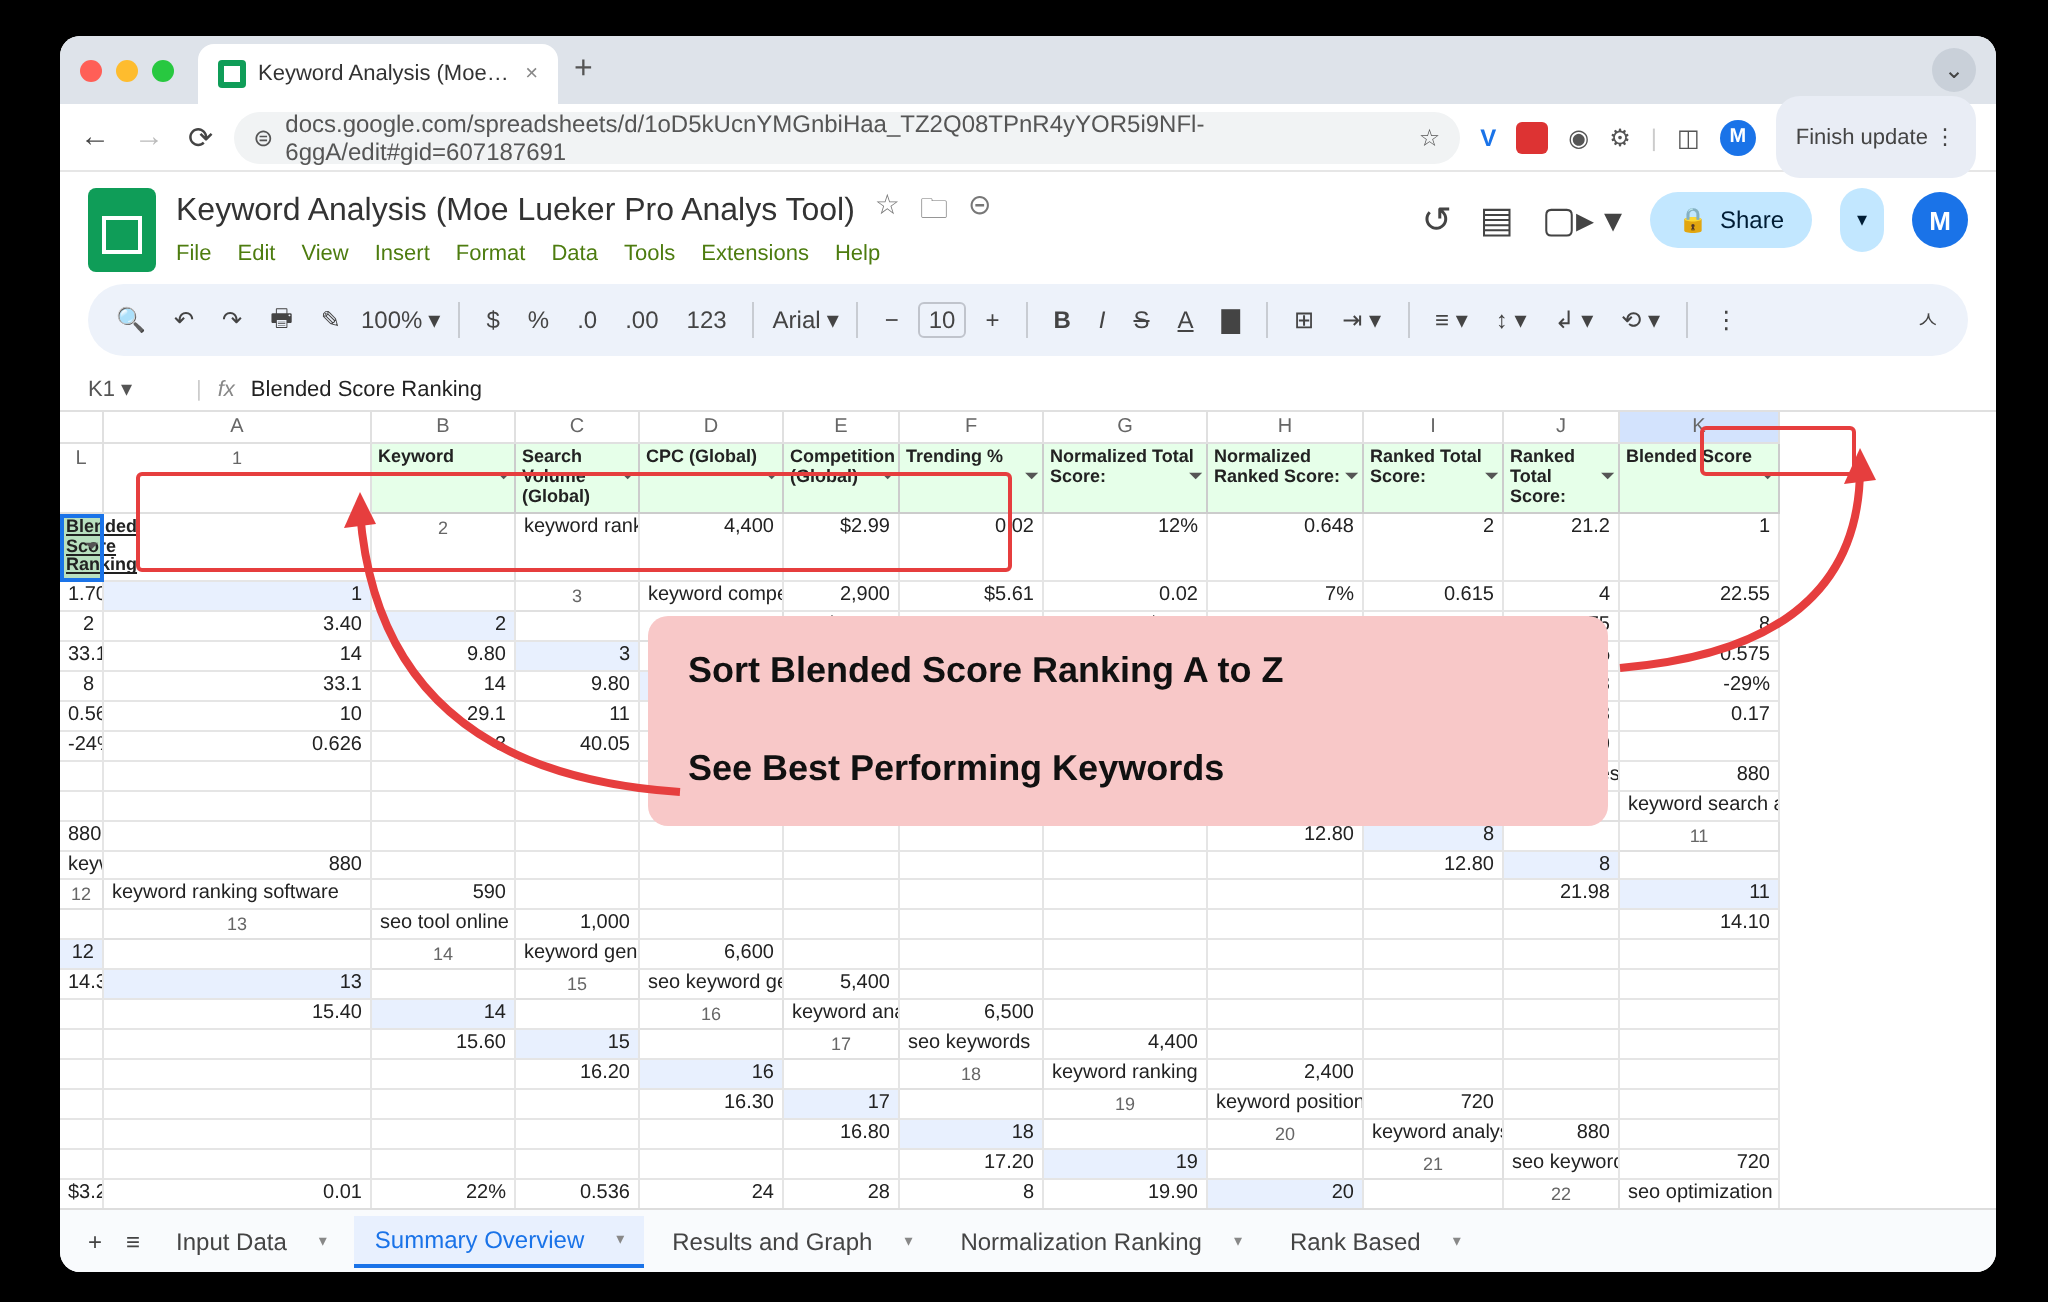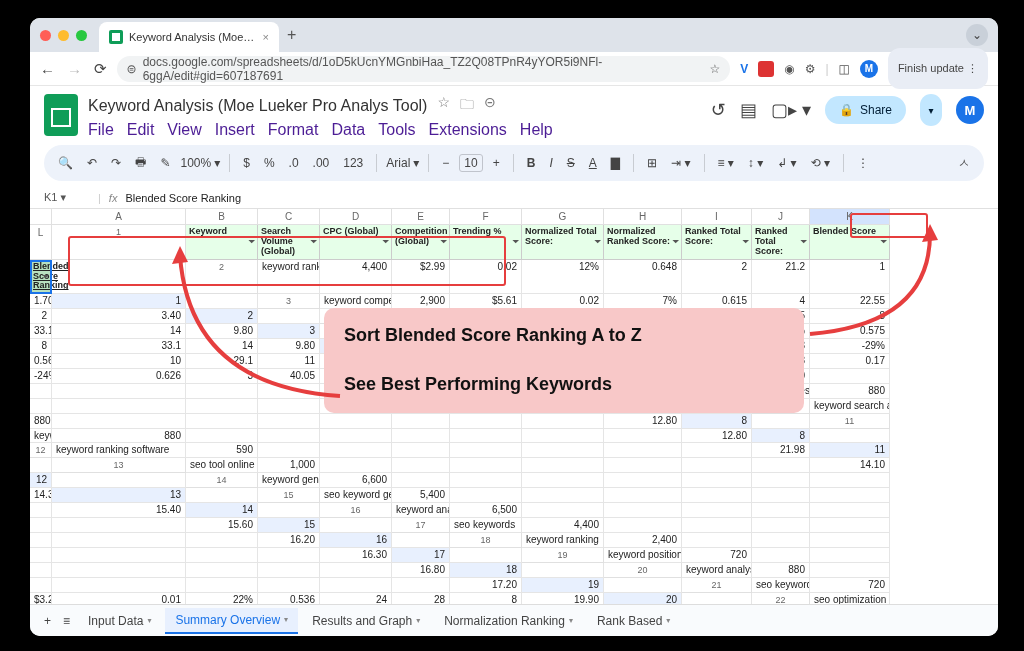--- a/index.html
+++ b/index.html
@@ -39,7 +39,7 @@
   .doc-title-row { display: flex; align-items: center; gap: 10px; color: #444; }
   .doc-title { font-size: 16px; color: #333; }
   .doc-title-icons { display: flex; gap: 10px; color: #777; font-size: 14px; }
-  .menu-row { display: flex; gap: 13px; font-size: 16px; color: #4c1d95; margin-top: 3px; }
+  .menu-row { display: flex; gap: 13px; font-size: 11px; color: #4d7c0f; margin-top: 3px; }
   .doc-header-right { display: flex; align-items: center; gap: 14px; }
   .header-icon { font-size: 18px; color: #444; }
   .share-btn { background: #c2e7ff; border-radius: 18px; padding: 7px 14px; display: flex; align-items: center; gap: 6px; font-size: 12px; font-weight: 500; color: #001d35; }

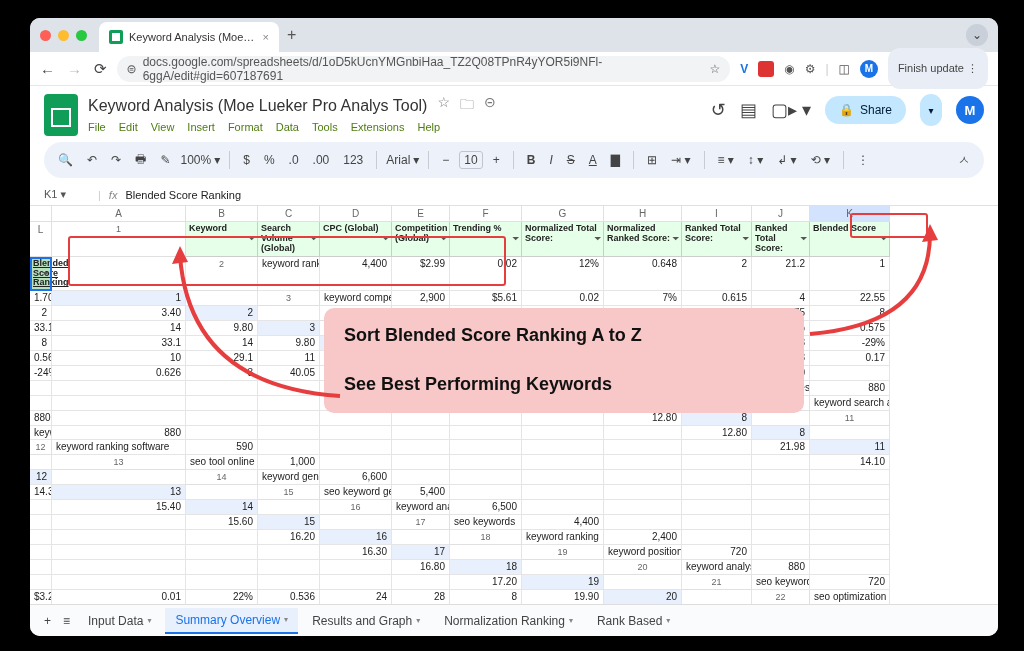--- a/index.html
+++ b/index.html
@@ -74,7 +74,7 @@
 
   
   .sheettabs { height: 32px; border-top: 1px solid #ddd; display: flex; align-items: center; padding: 0 10px; gap: 4px; background: #f9fbfd; font-size: 12px; }
-  .sheettab { padding: 5px 10px; color: #444; display: flex; align-items: center; gap: 4px; }
+  .sheettab { padding: 5px 10px; color: #444; display: flex; align-items: center; gap: 16px; }
   .sheettab.active { color: #1a73e8; font-weight: 500; border-bottom: 2px solid #1a73e8; background: #e8f0fe; }
   .sheettab .dd { font-size: 8px; color: #888; }
 

